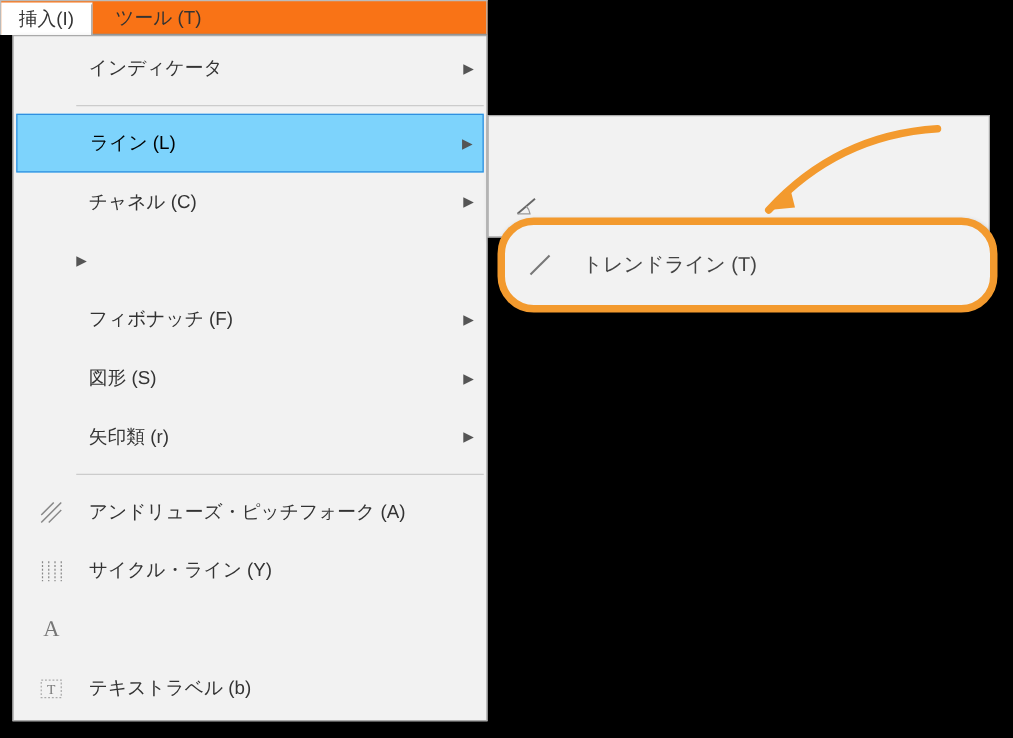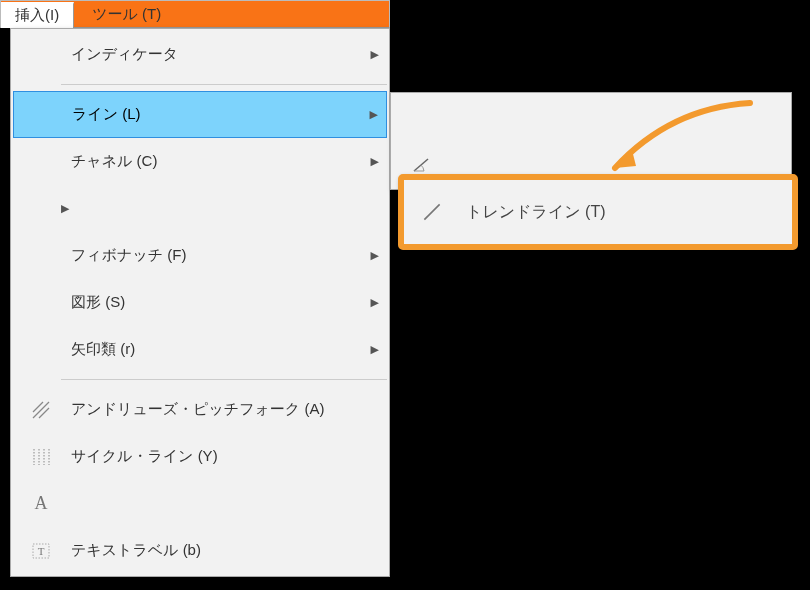--- a/index.html
+++ b/index.html
@@ -103,7 +103,7 @@
     width: 400px;
     height: 76px;
     border: 6px solid #f39a2e;
-    border-radius: 5px;
+    border-radius: 29px;
     box-shadow: 1px 2px 4px rgba(0,0,0,0.25);
     pointer-events: none;
     background: #f2f2f2;

